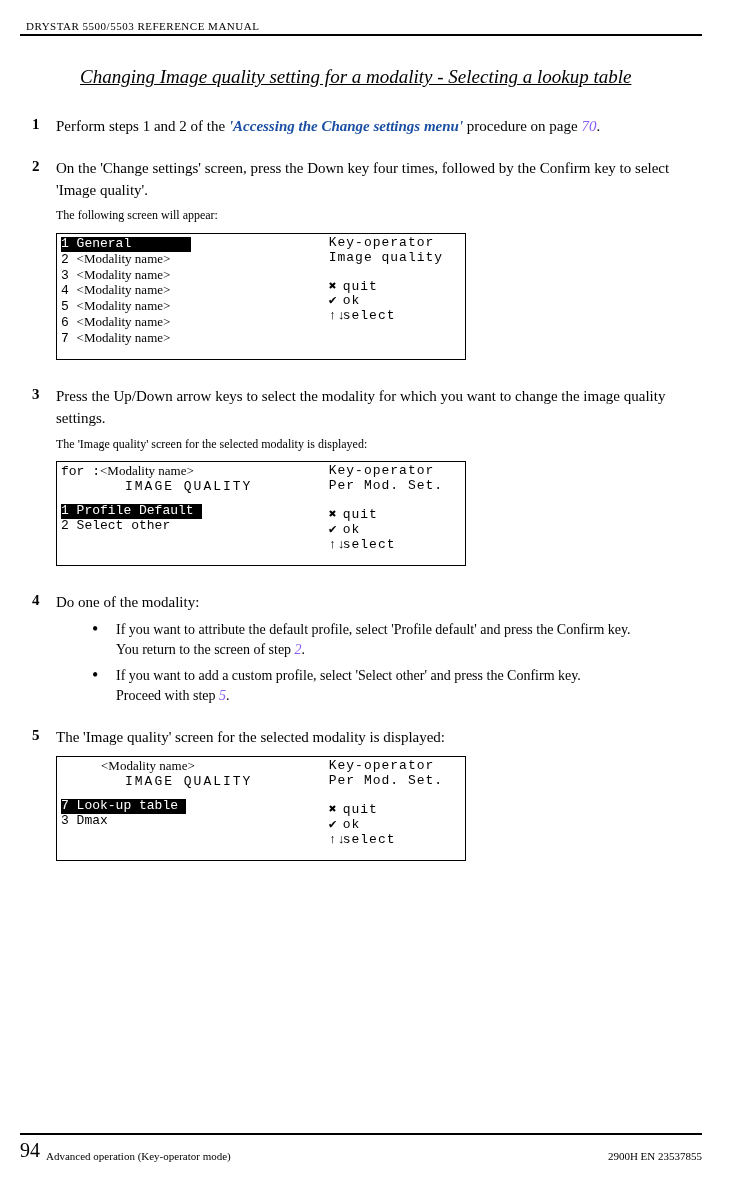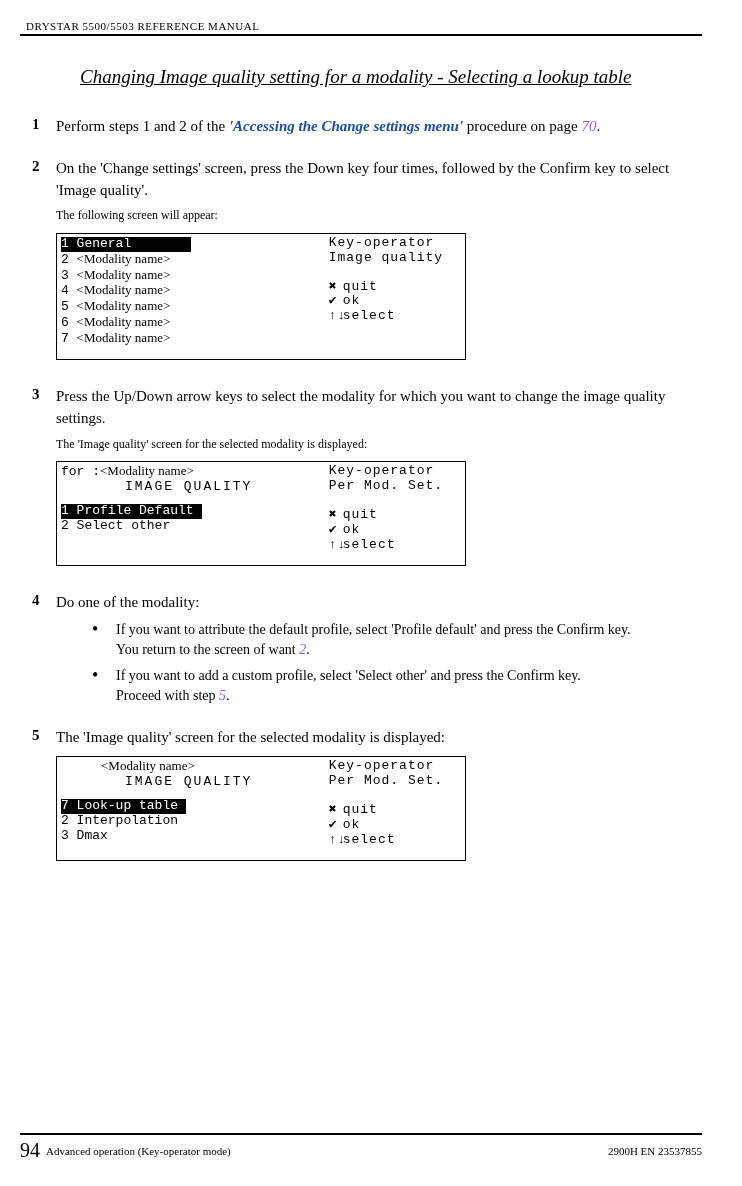--- a/index.html
+++ b/index.html
@@ -159,7 +159,7 @@
         <div class="bdot">•</div>
         <div class="btext">
           <span>If you want to attribute the default profile, select 'Profile default' and press the Confirm key.</span><br>
-          <span>You return to the screen of want </span><a class="linknum" href="#">2</a><span>.</span>
+          <span>You return to the screen of step </span><a class="linknum" href="#">2</a><span>.</span>
         </div>
       </div>
       <div class="bitem">

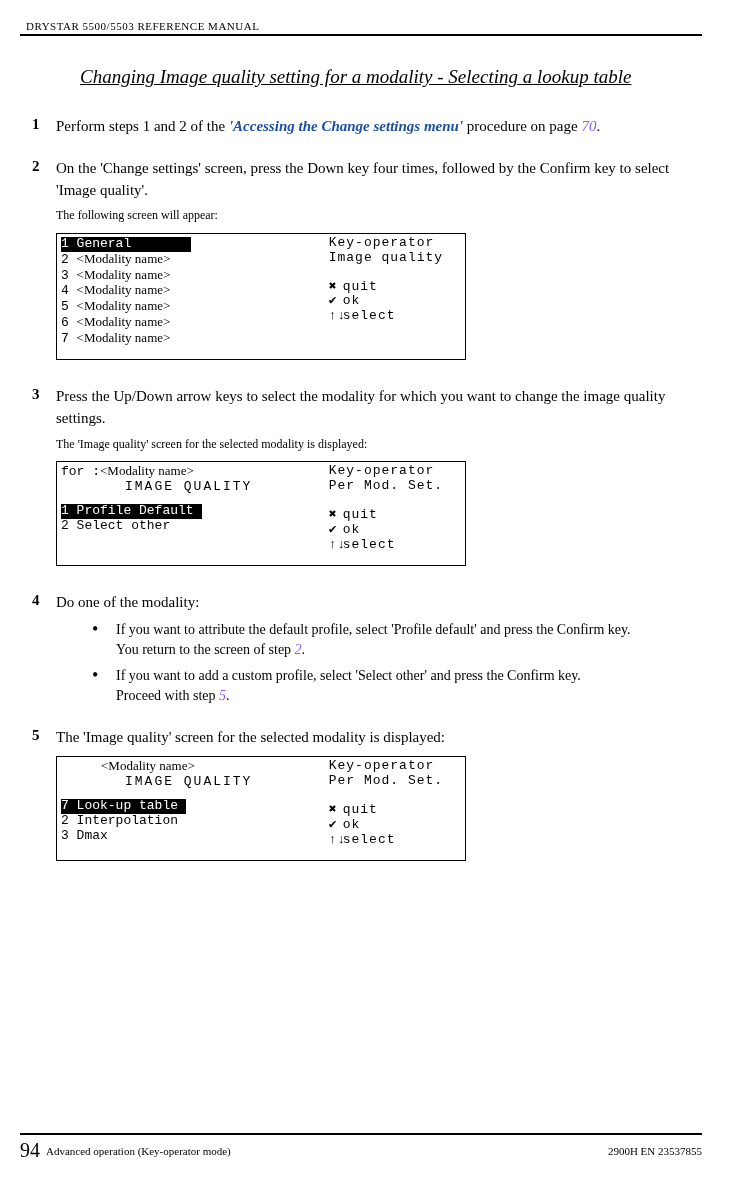--- a/index.html
+++ b/index.html
@@ -183,7 +183,6 @@
         <div class="row indent-title">IMAGE QUALITY</div>
         <div class="row" style="height:8px;"></div>
         <div><span class="row sel2">7 Look-up table</span></div>
-        <div class="row">2 Interpolation</div>
         <div class="row">3 Dmax</div>
       </div>
       <div class="screen-right">

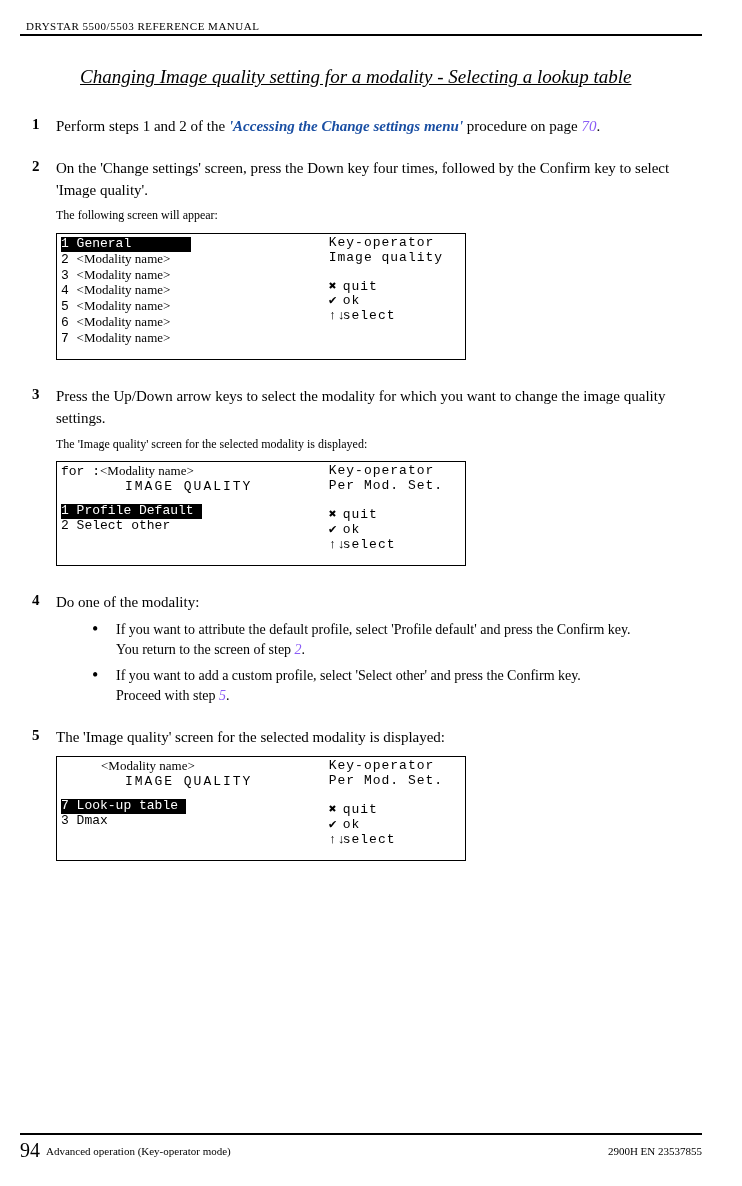--- a/index.html
+++ b/index.html
@@ -75,7 +75,7 @@
     right: 40px;
   }
   .footer-rule { border: none; border-top: 2px solid #000; margin-bottom: 4px; }
-  .footer-row { display: flex; align-items: center; }
+  .footer-row { display: flex; align-items: flex-end; }
   .footer-num { font-size: 20px; width: 26px; }
   .footer-left { font-size: 11px; flex: 1; }
   .footer-right { font-size: 11px; }

